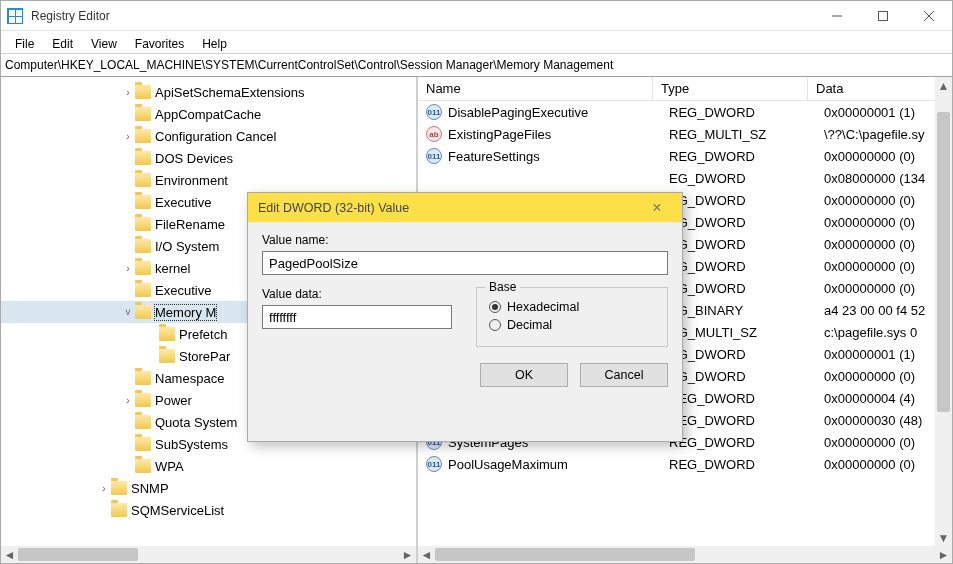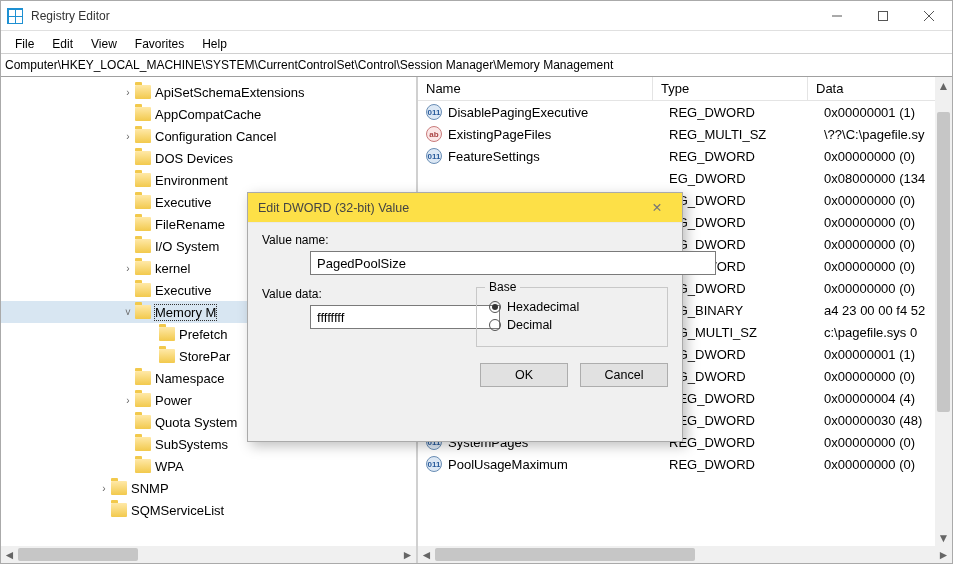--- a/index.html
+++ b/index.html
@@ -174,7 +174,6 @@
     width:100%; height:24px; border:1px solid #7a7a7a;
     background:#fff; padding:2px 6px; font-size:13px;
     font-family:inherit;
-    margin-left:48px;
   }
   .dlg-row2{display:flex; gap:24px; margin-top:12px;}
   .dlg-col{flex:0 0 auto;}

